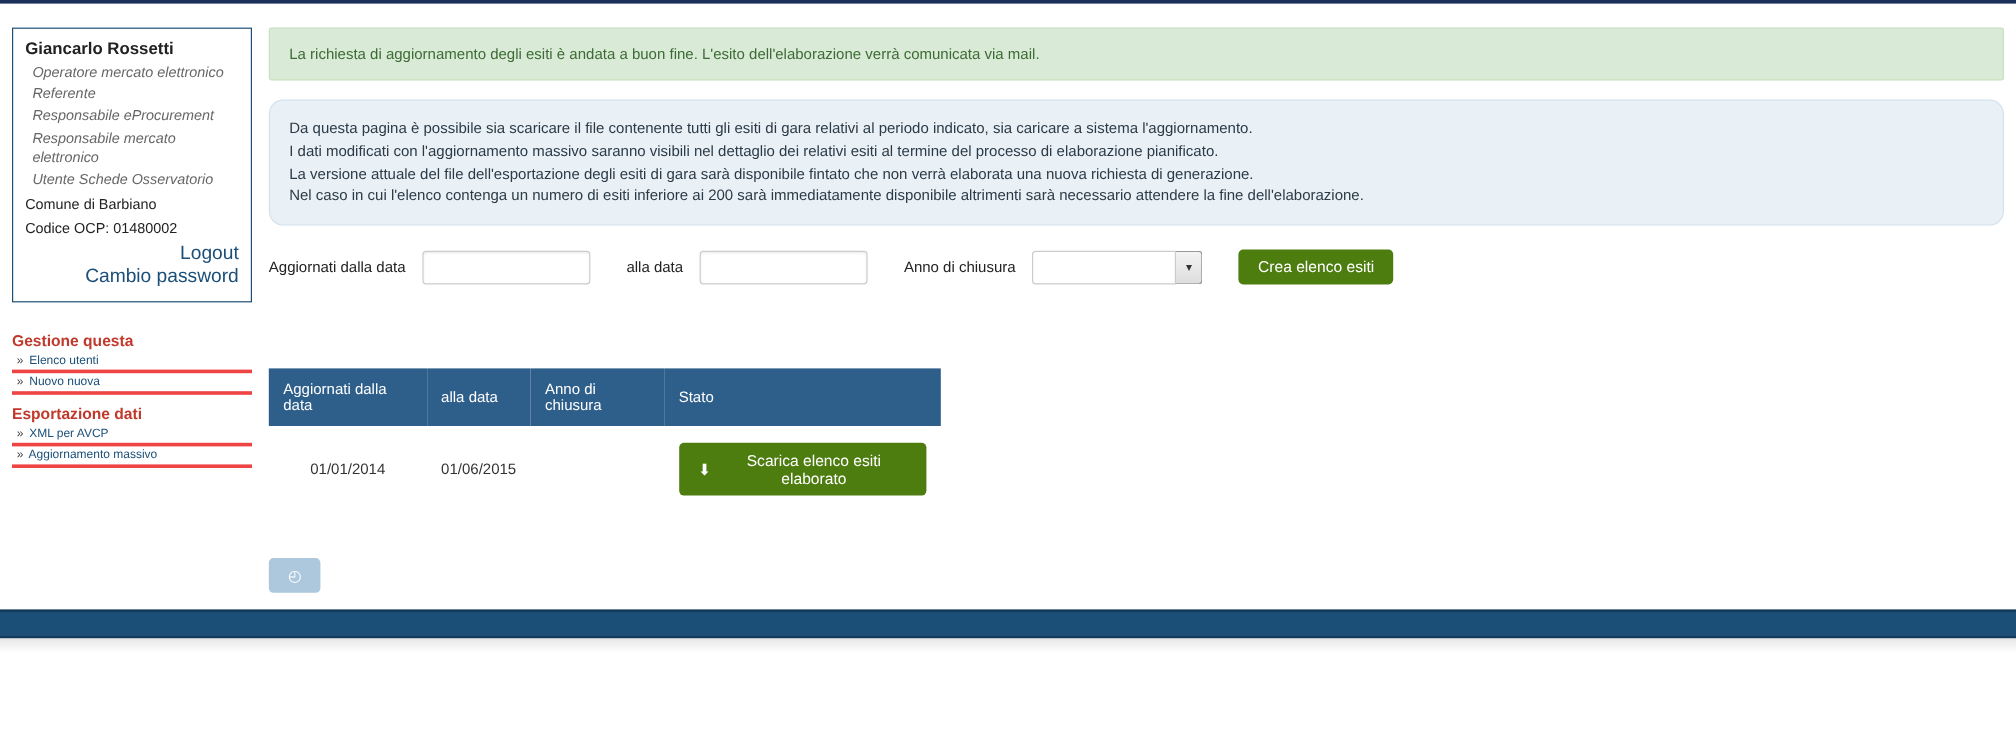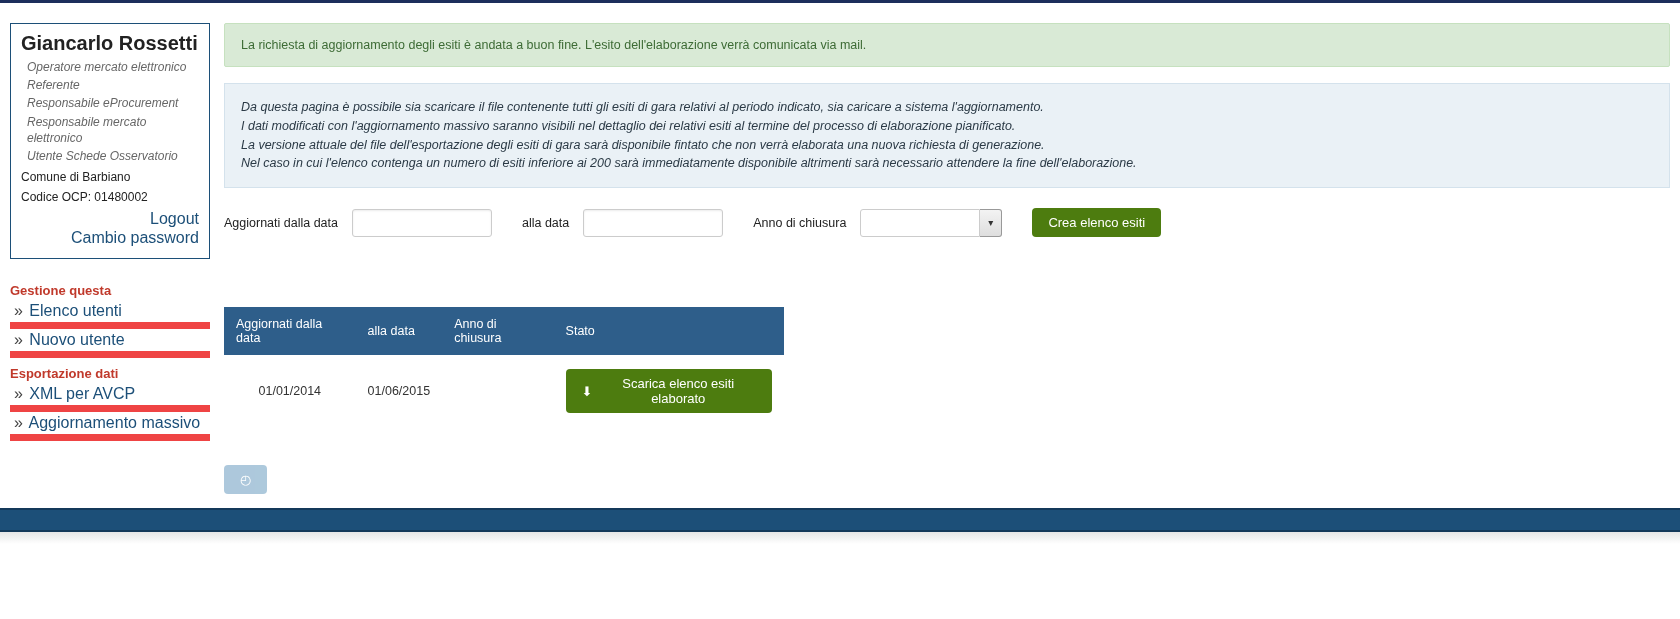--- a/index.html
+++ b/index.html
@@ -37,7 +37,7 @@
     .user-box .username {
       font-weight: bold;
       color: #222;
-      font-size: 20px;
+      font-size: 14px;
       margin-bottom: 4px;
     }
     .user-box .role {

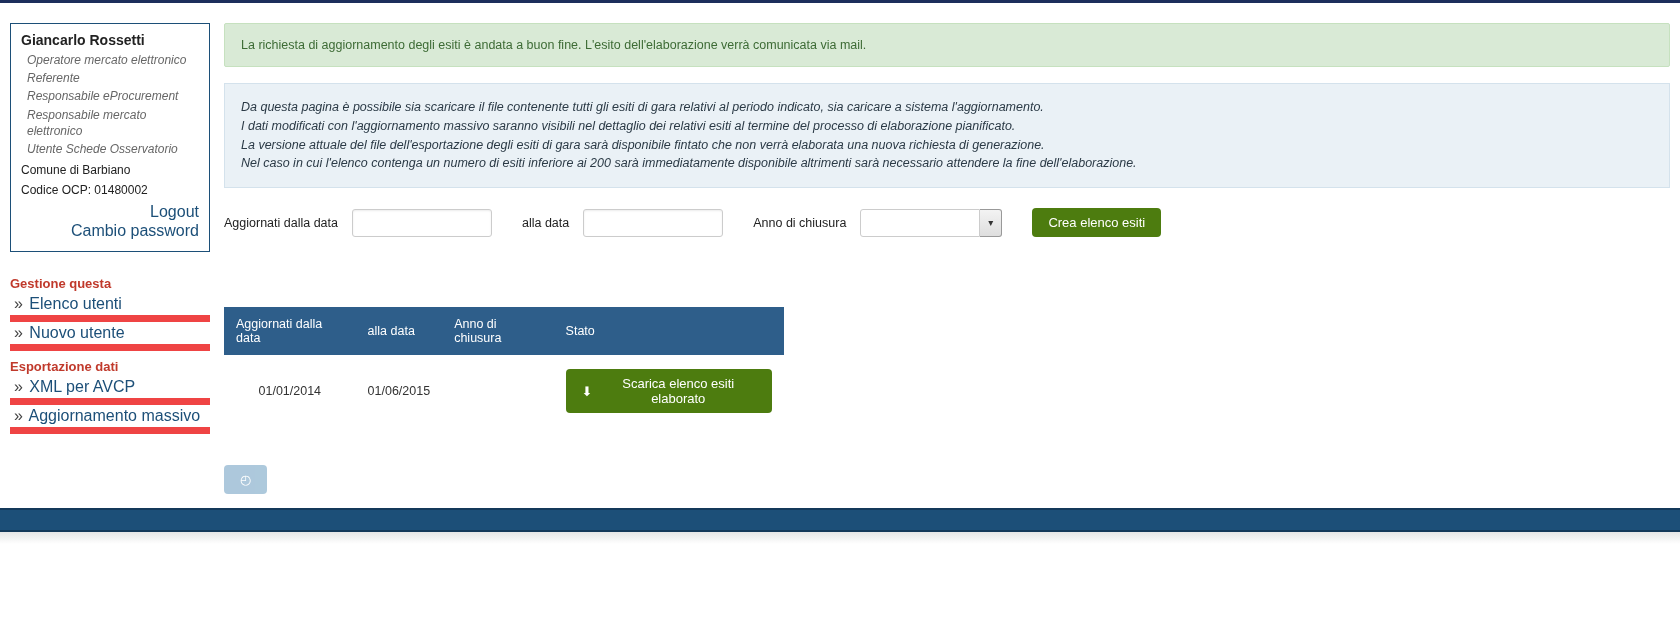--- a/index.html
+++ b/index.html
@@ -106,11 +106,10 @@
       border: 1px solid #d4e2ec;
       color: #2b3a46;
       padding: 14px 16px;
-      border-radius: 0;
+      border-radius: 12px;
       font-size: 12.5px;
       line-height: 1.5;
       margin-bottom: 20px;
-      font-style: italic;
     }
     .filter-row {
       display: flex;

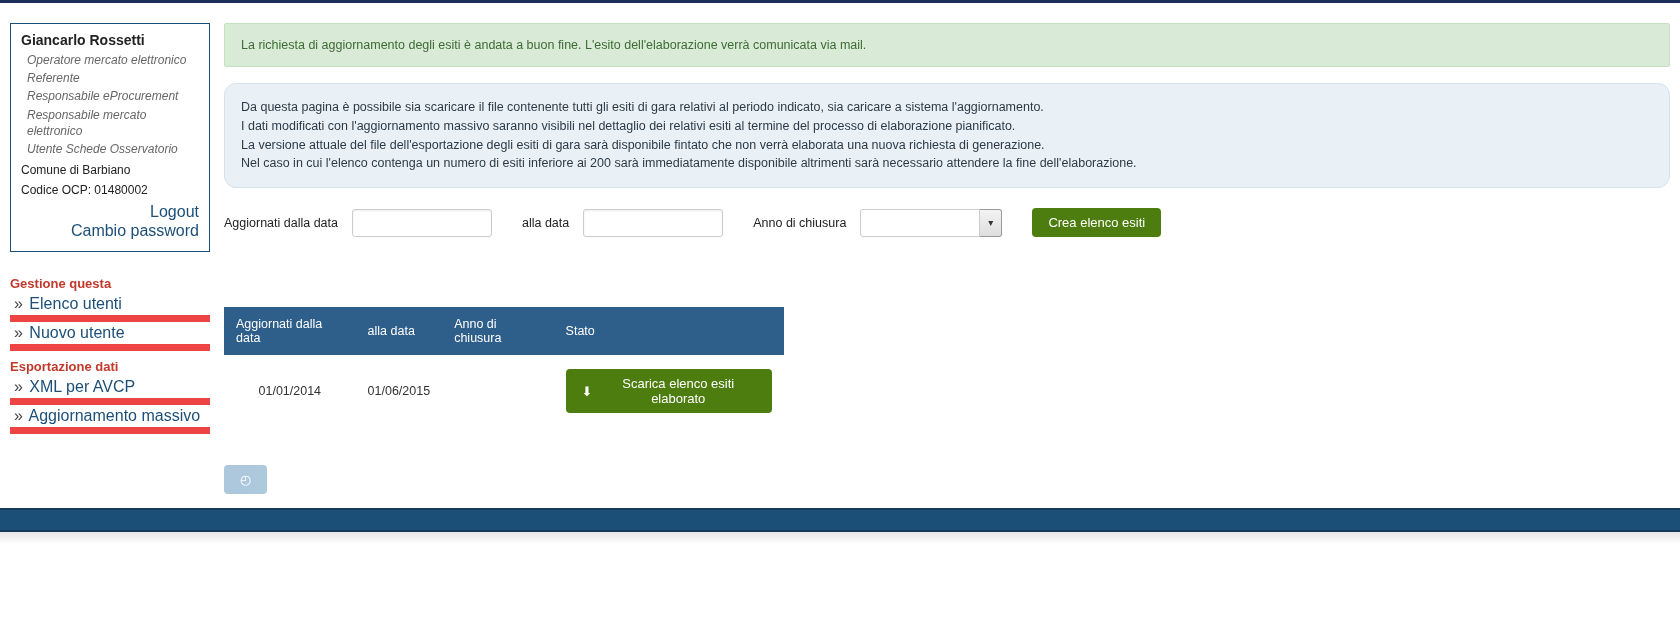--- a/index.html
+++ b/index.html
@@ -77,9 +77,9 @@
       display: block;
       color: #1c4f78;
       text-decoration: none;
-      font-size: 16px;
+      font-size: 10px;
       padding: 2px 0 2px 4px;
-      border-bottom: 7px solid #ef4444;
+      border-bottom: 3px solid #ef4444;
     }
     .nav-link .chev {
       color: #444;

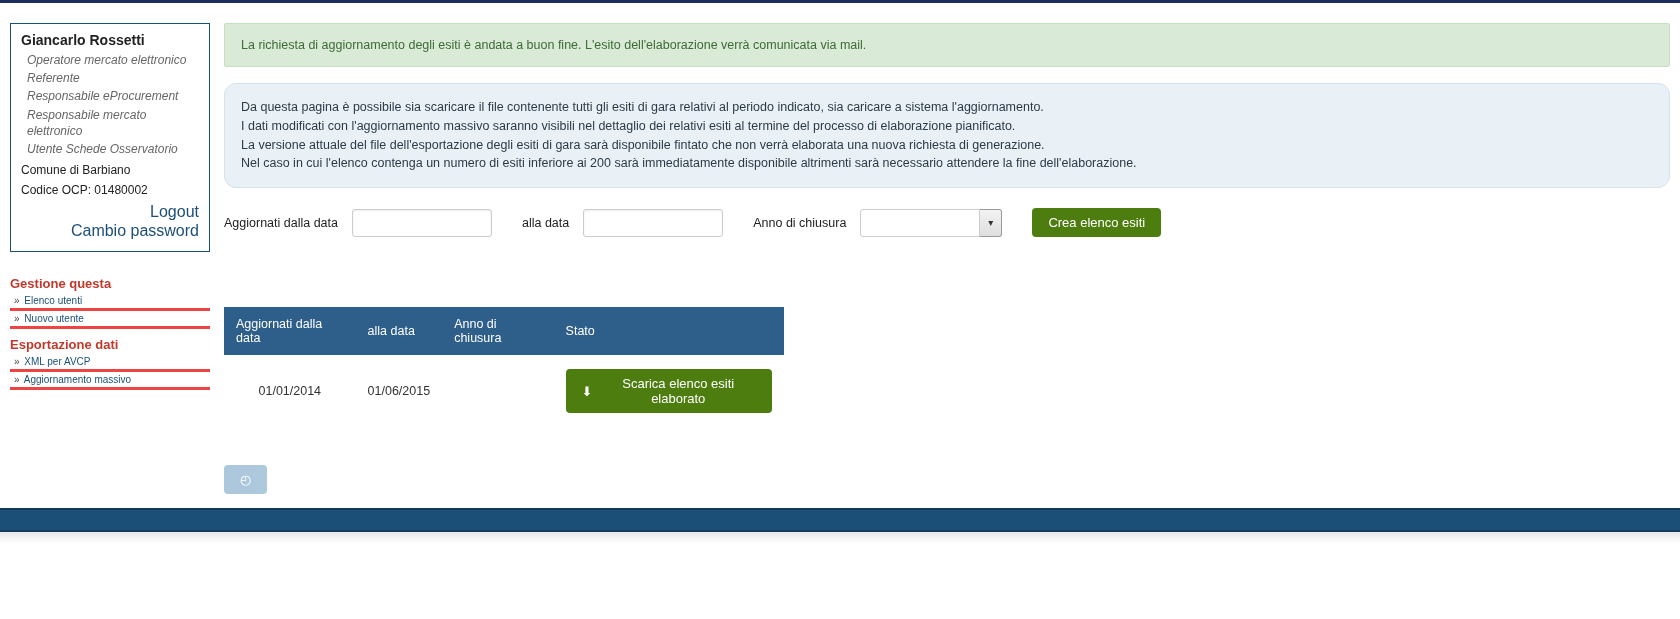--- a/index.html
+++ b/index.html
@@ -250,7 +250,7 @@
       </a>
       <a href="#" class="nav-link">
         <span class="chev">»</span>
-        <span>Nuovo utente</span>
+        <span>Nuovo nuova</span>
       </a>
 
       <div class="nav-section-title">Esportazione dati</div>

